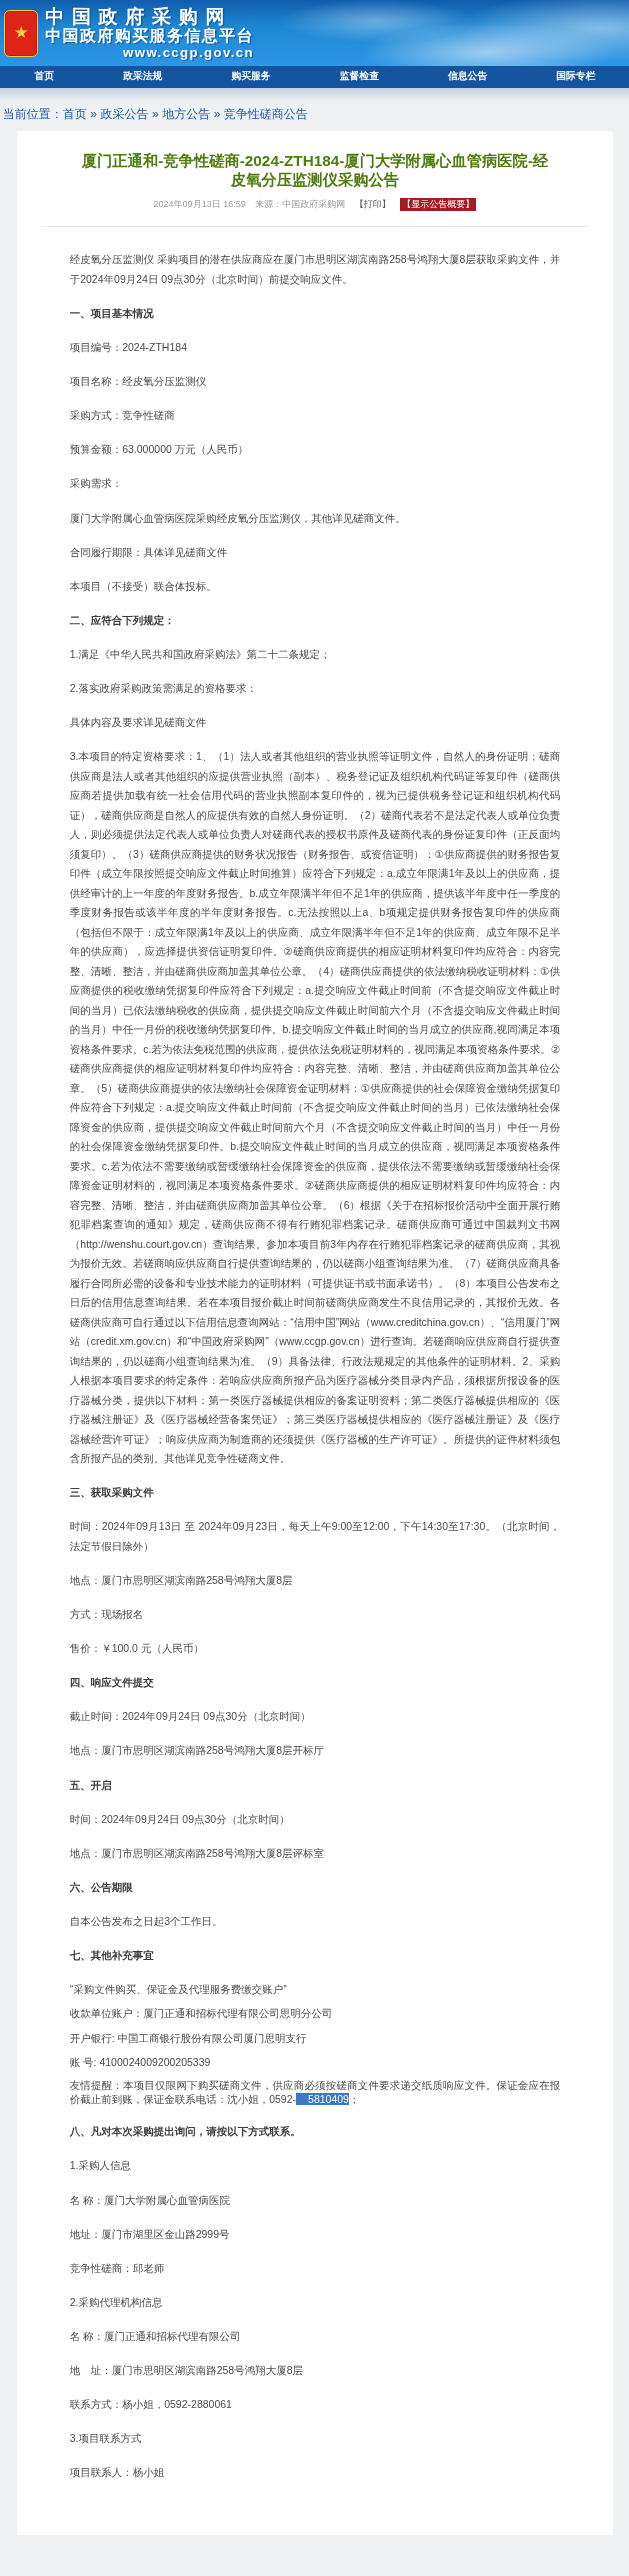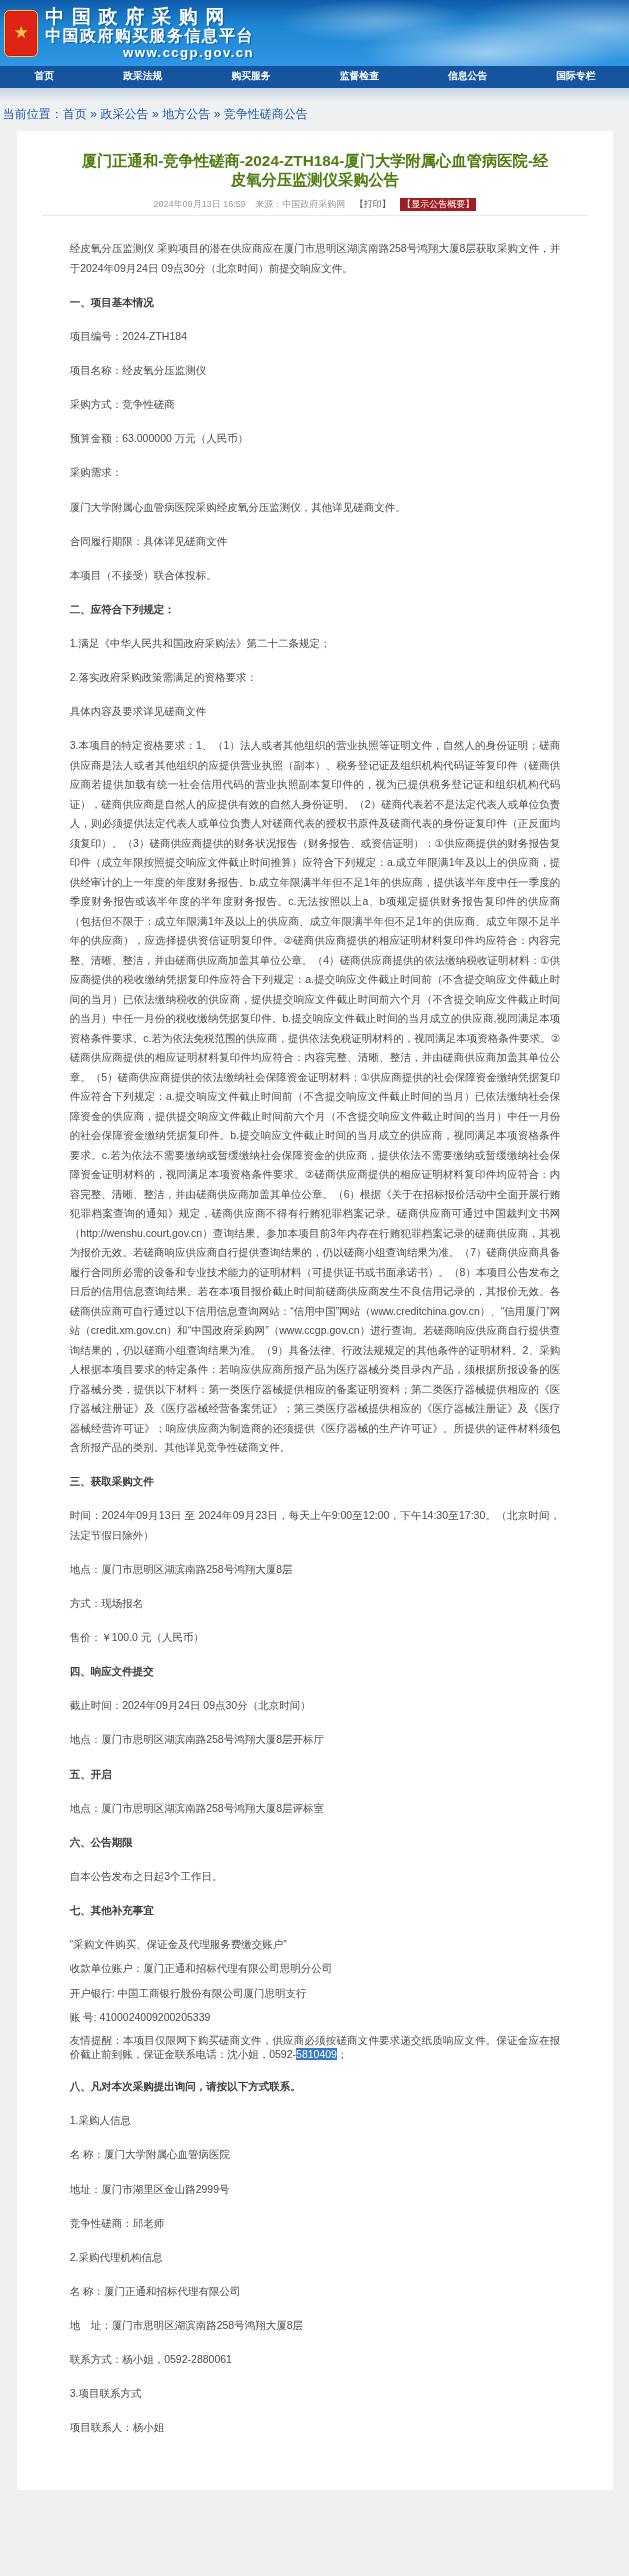--- a/index.html
+++ b/index.html
@@ -31,7 +31,7 @@
   
   .card{background:#fff;margin:0 16.7px;padding:16.7px 0 38px;}
   .title{font-size:15.3px;font-weight:bold;color:#4d7c0f;text-align:center;line-height:19px;margin:2.8px 61px 9.8px;}
-  .meta{text-align:center;font-size:9px;color:#9b9b9b;padding-bottom:4px;border-bottom:0.7px solid #e9e9e9;margin:0 25px;}
+  .meta{text-align:center;font-size:9px;color:#9b9b9b;padding-bottom:15px;border-bottom:0.7px solid #e9e9e9;margin:0 25px;}
   .meta span{margin:0 3.5px;}
   .meta .print{color:#555;cursor:pointer;}
   .badge{background:var(--badge_red,#a21d22);color:#fff;padding:1.4px 2.1px;cursor:pointer;}

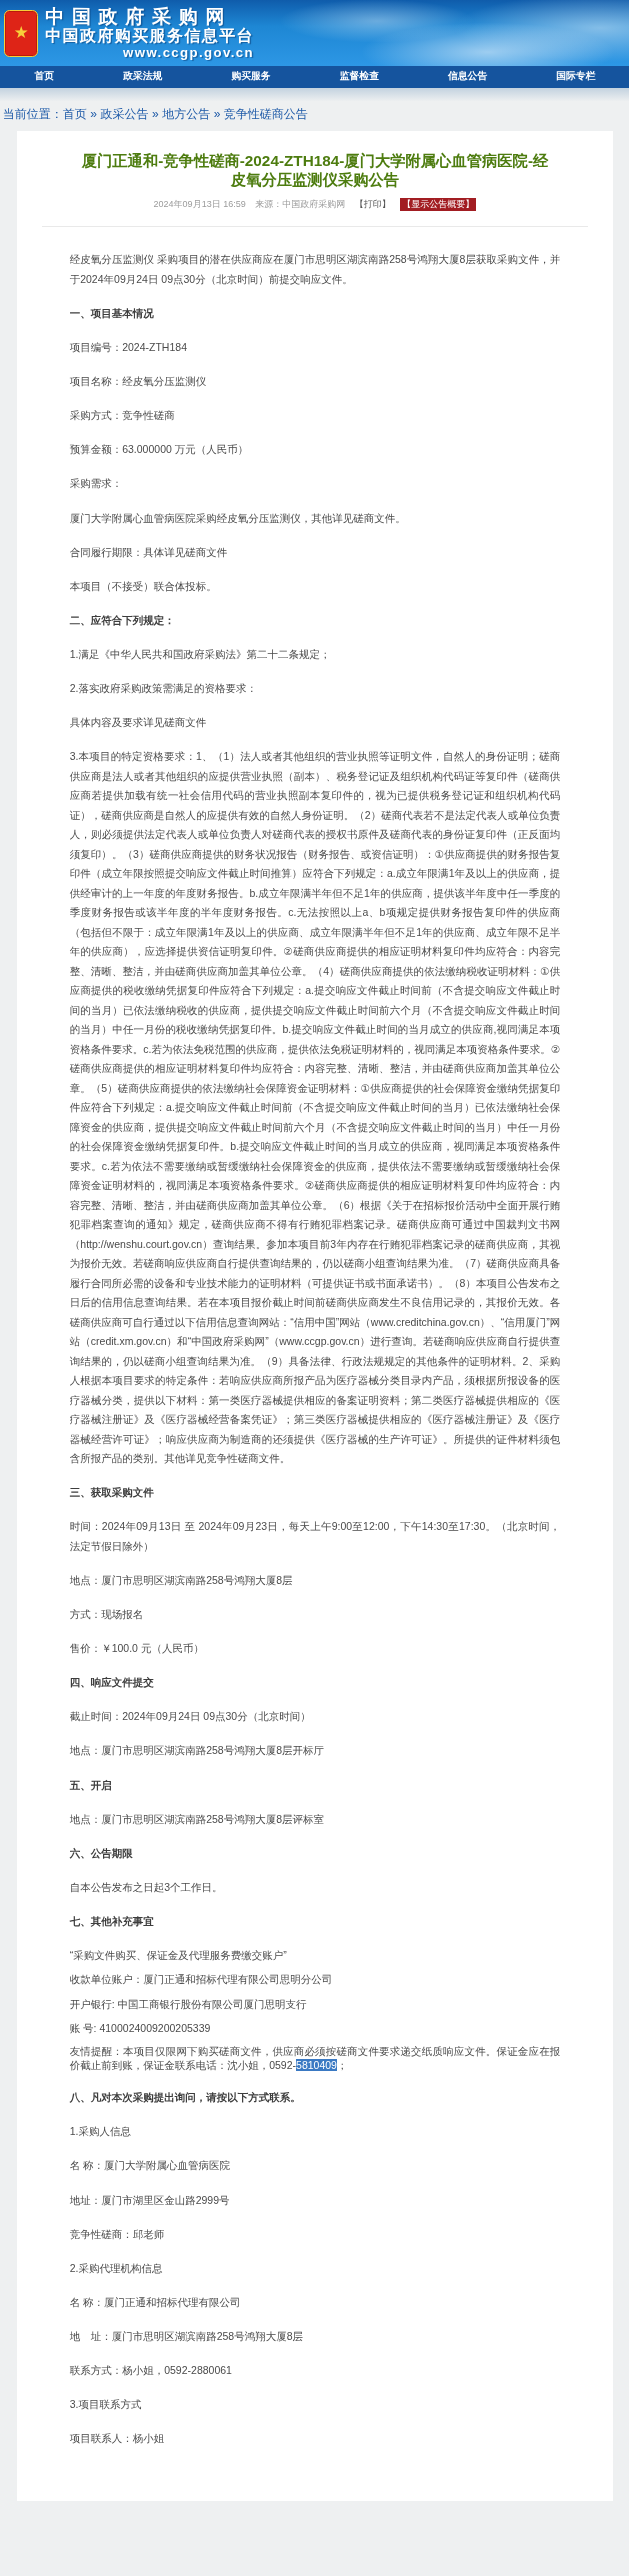--- a/index.html
+++ b/index.html
@@ -104,6 +104,7 @@
       <p class="para">截止时间：2024年09月24日 09点30分（北京时间）</p>
       <p class="para">地点：厦门市思明区湖滨南路258号鸿翔大厦8层开标厅</p>
       <p class="heading">五、开启</p>
+      <p class="para">时间：2024年09月24日 09点30分（北京时间）</p>
       <p class="para">地点：厦门市思明区湖滨南路258号鸿翔大厦8层评标室</p>
       <p class="heading">六、公告期限</p>
       <p class="para">自本公告发布之日起3个工作日。</p>

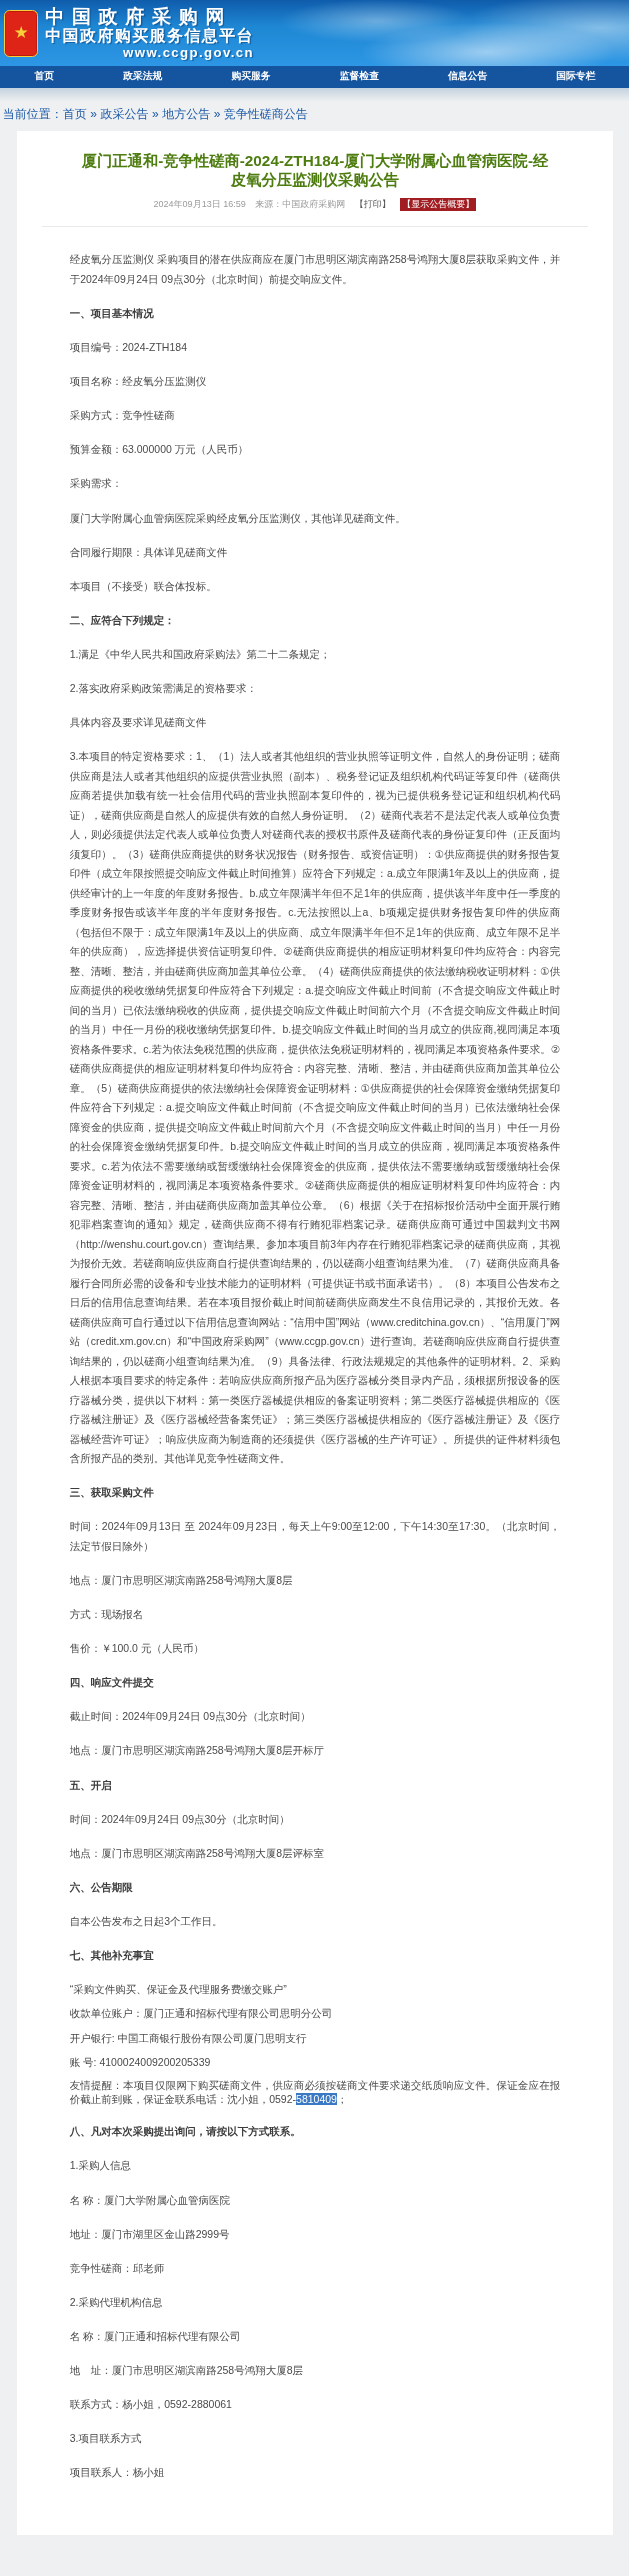--- a/index.html
+++ b/index.html
@@ -40,7 +40,7 @@
   .article-body p.heading{font-weight:bold;color:#3d3d3d;}
   .article-body p.tight{margin:4.9px 0;}
   .article-body p.tight_remind{margin:4.9px 0 16.7px;line-height:14px;}
-  .sel{background:var(--highlight_blue,#3a79c3);color:#fff;}
+  .sel{background:var(--highlight_blue,#3a79c3);color:#fff;padding-left:12px;}
 </style>
 </head>
 <body>

